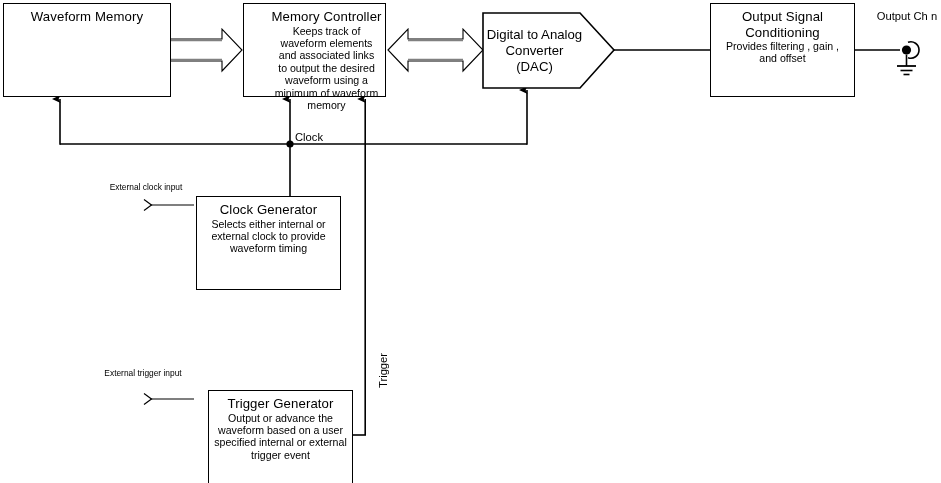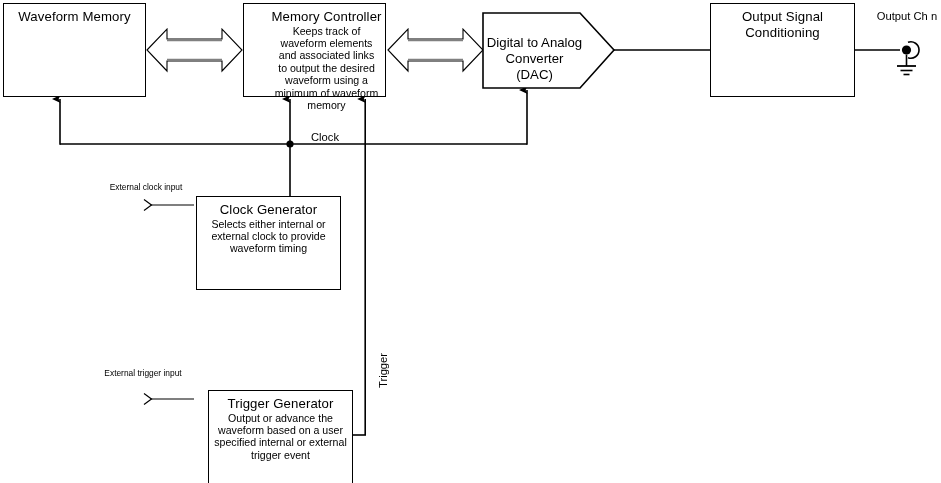--- a/index.html
+++ b/index.html
@@ -156,7 +156,7 @@
     <path d="M483,13 L580,13 L614,50 L580,88 L483,88 Z" fill="#ffffff" stroke="#000000" stroke-width="1.6"></path>
   </svg>
 
-  <div class="blk" style="left:3px; top:3px; width:143px; height:94px;text-align:center;">
+  <div class="blk" style="left:3px; top:3px; width:168px; height:94px;text-align:center;">
     <div class="ttl">Waveform Memory</div>
   </div>
 

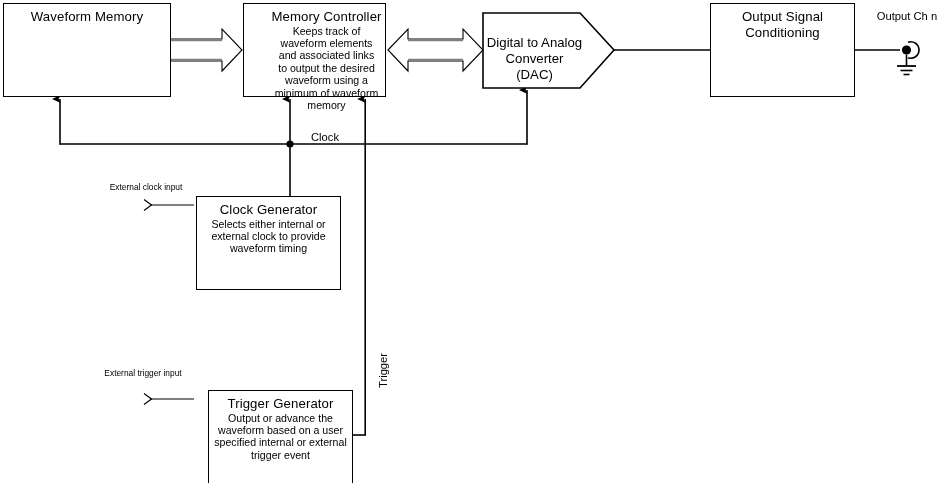--- a/index.html
+++ b/index.html
@@ -55,7 +55,6 @@
     flex-direction: column;
     align-items: center;
     justify-content: center;
-    margin-top: 8px;
   }
   .pent .ptxt {
     position: relative;

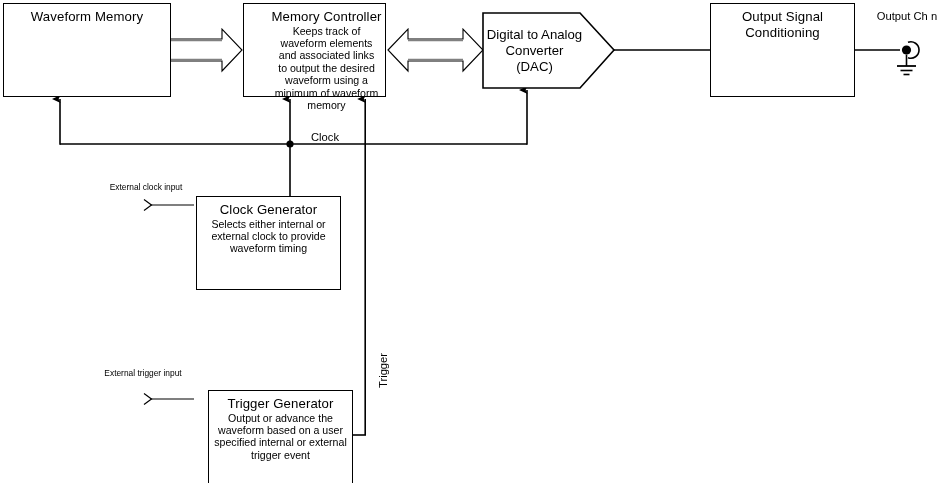--- a/index.html
+++ b/index.html
@@ -174,6 +174,7 @@
 
   <div class="blk" style="left:710px; top:3px; width:145px; height:94px;">
     <div class="ttl">Output Signal Conditioning</div>
+    <div class="sub">Provides filtering , gain , and offset</div>
   </div>
 
   <div class="blk" style="left:196px; top:196px; width:145px; height:94px;">

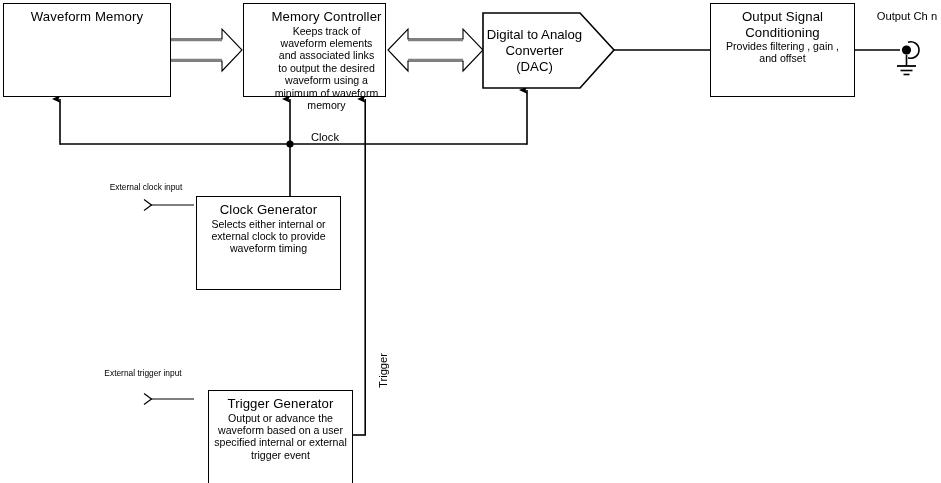--- a/index.html
+++ b/index.html
@@ -187,7 +187,7 @@
     <div class="sub">Output or advance the waveform based on a user specified internal or external trigger event</div>
   </div>
 
-  <div class="lbl" style="left:295px; top:131px; width:60px; text-align:center;">Clock</div>
+  <div class="lbl" style="left:295px; top:131px; width:60px; text-align:left;">Clock</div>
 
   <div class="vlbl" style="left:377px; top:388px;">Trigger</div>
 

